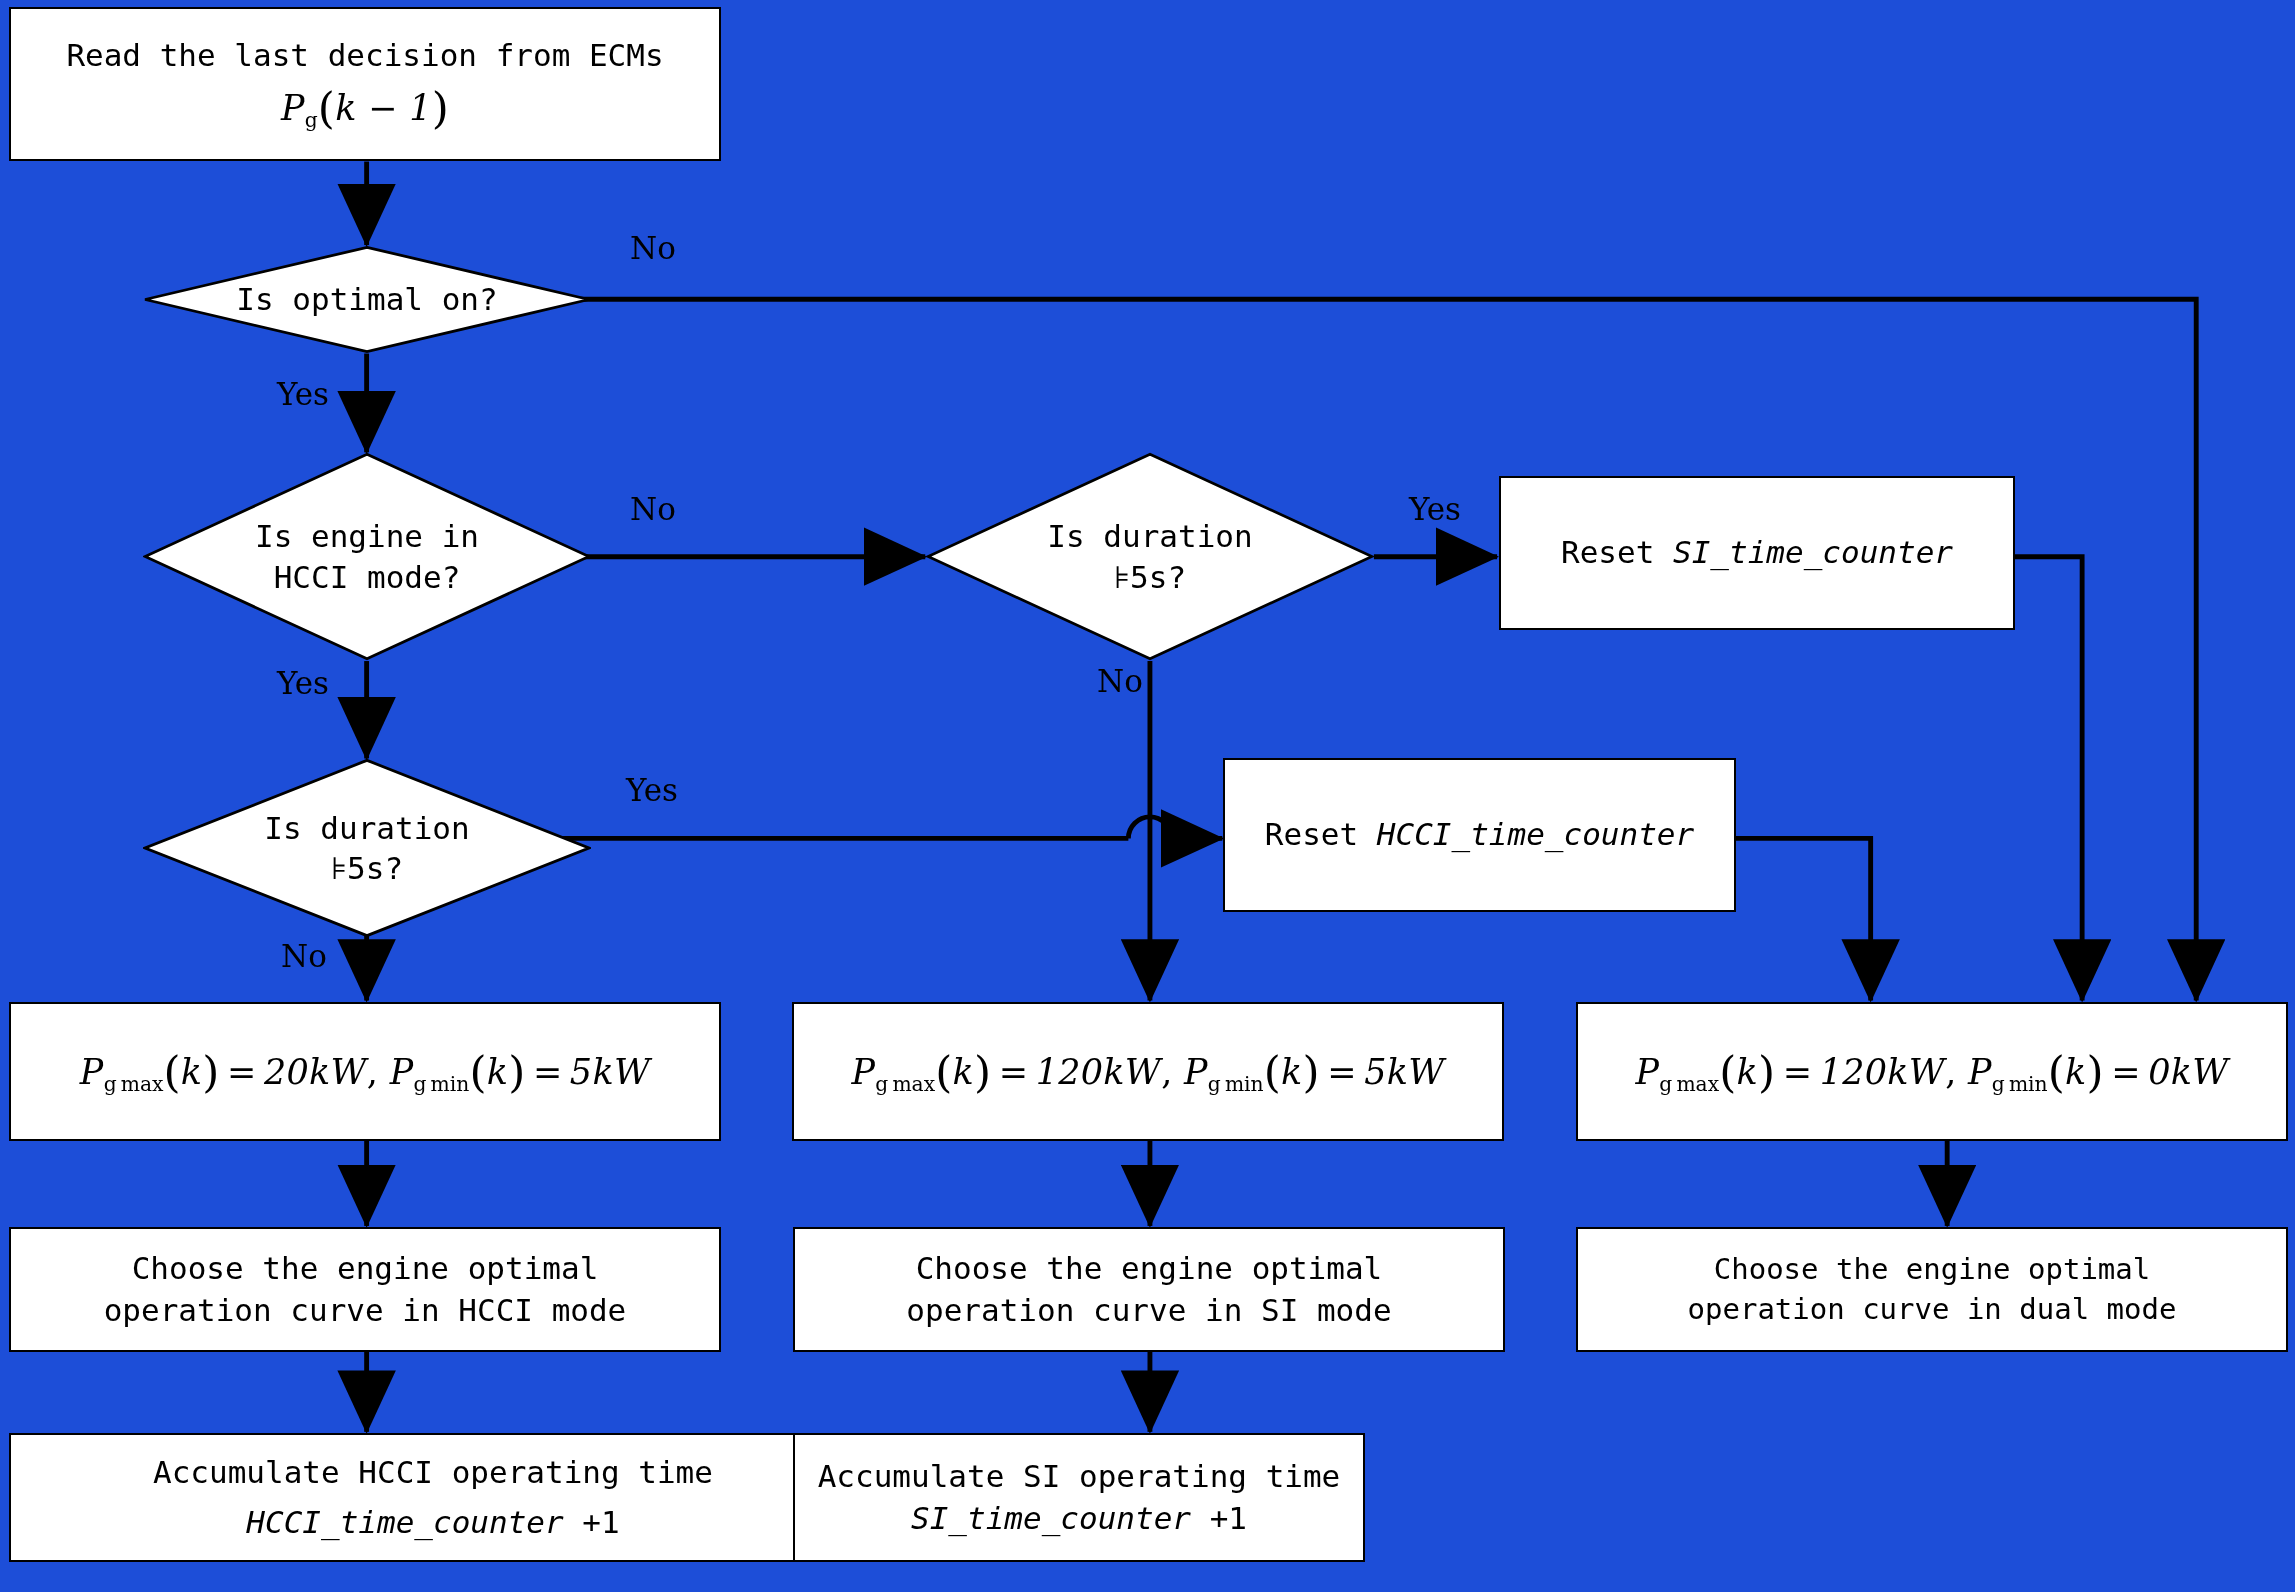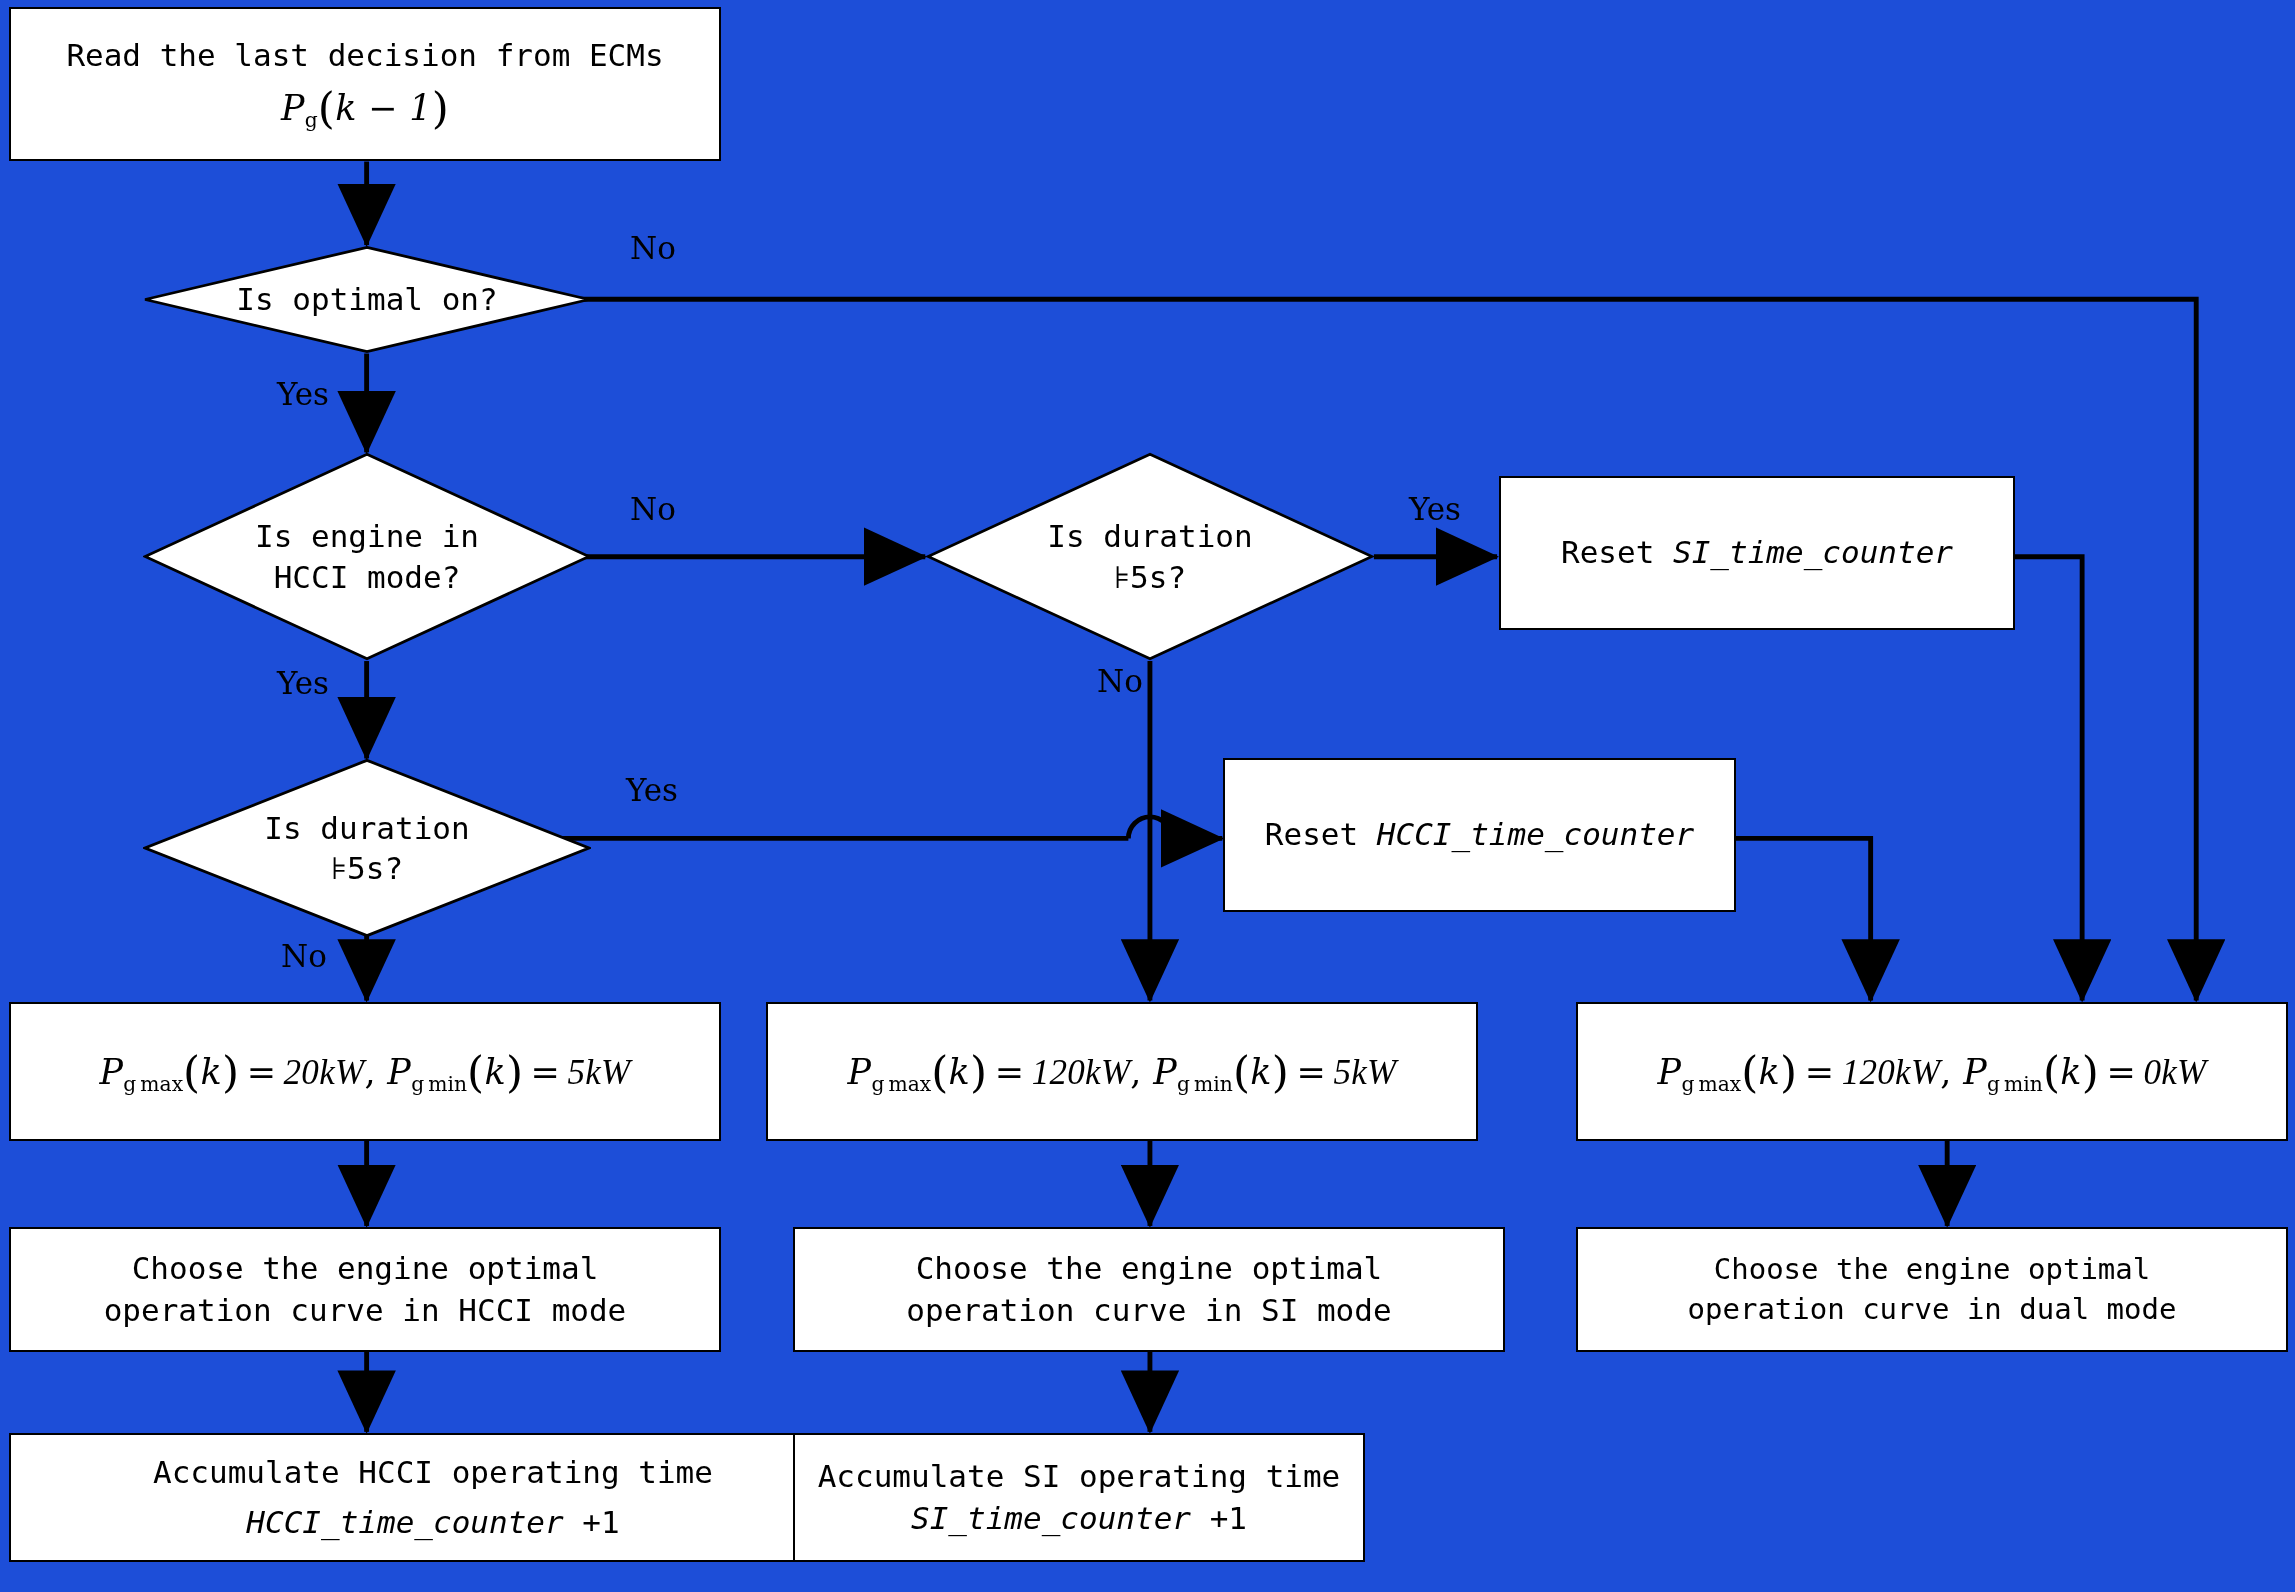--- a/index.html
+++ b/index.html
@@ -27,7 +27,7 @@
   .formula sub{font-size:0.58em;font-style:normal;vertical-align:-0.35em;letter-spacing:0;}
   .formula .paren{font-style:normal;font-size:1.25em;vertical-align:-0.08em;}
   .formula .op{font-style:normal;}
-  .formula .num{font-style:italic;font-family:Liberation Serif, serif;}
+  .formula .num{font-style:italic;}
   .formula .comma{font-style:normal;}
 </style>
 </head>

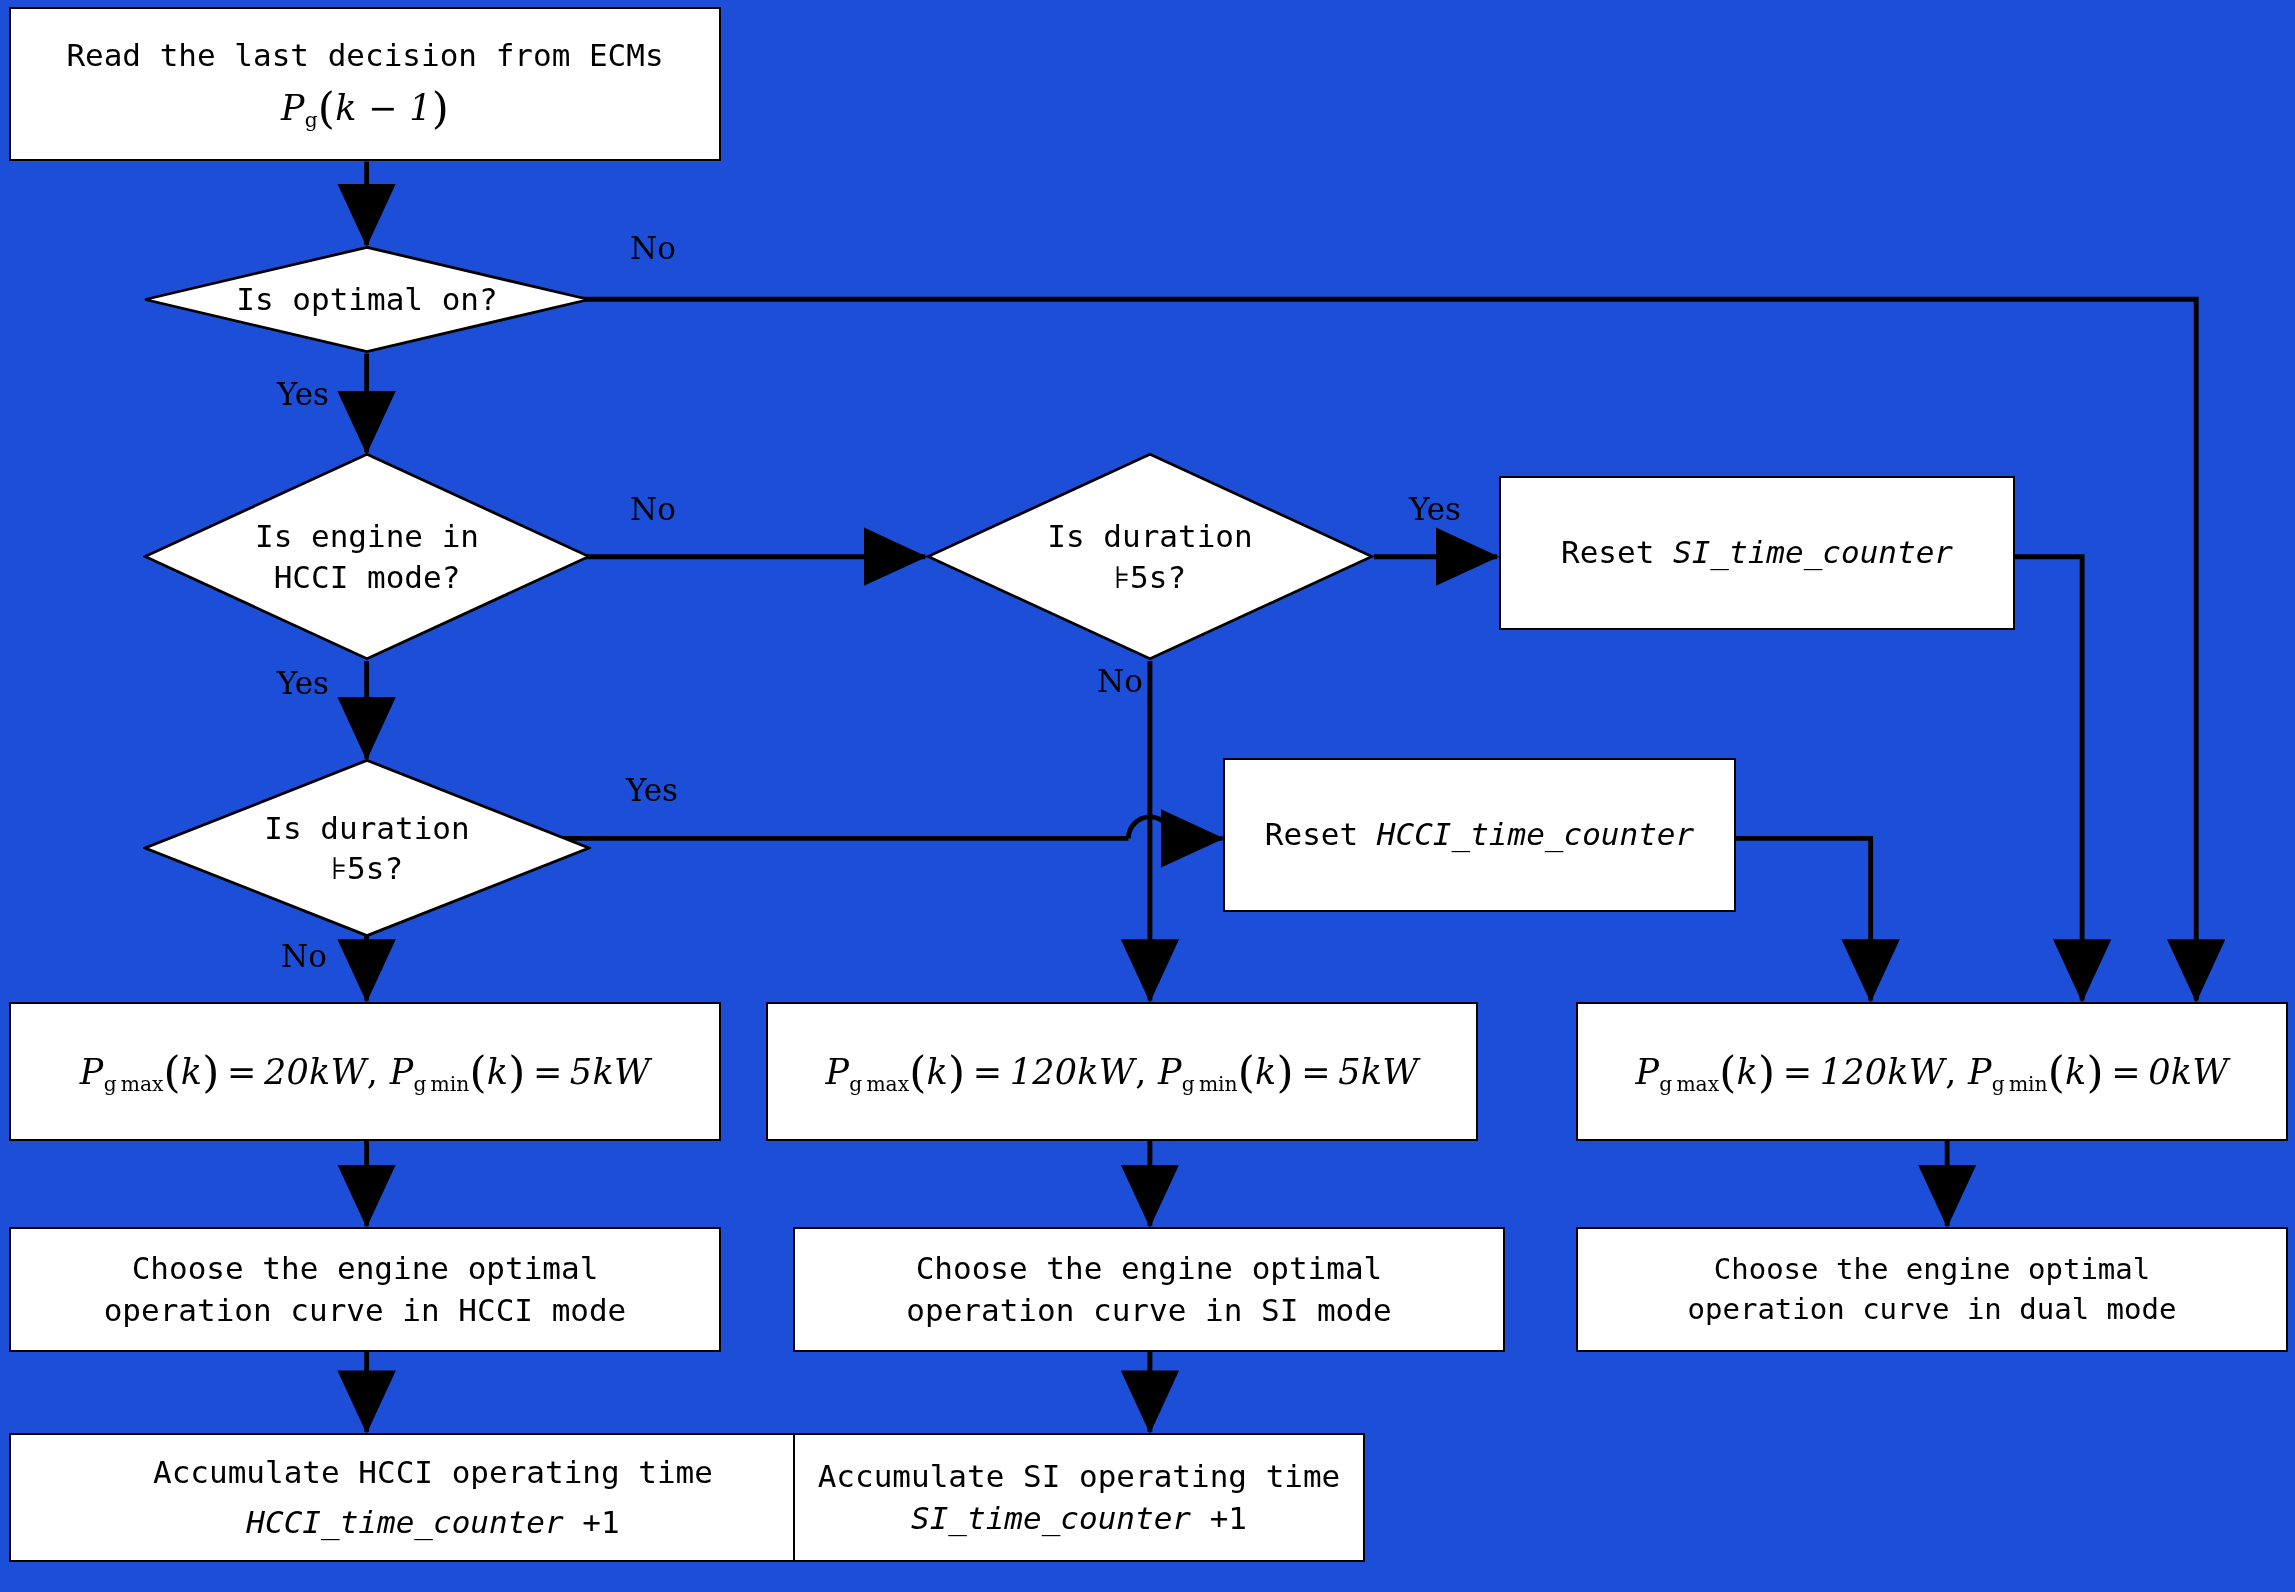--- a/index.html
+++ b/index.html
@@ -128,7 +128,7 @@
     </div>
   </div>
 
-  <div class="node procbox" style="left:766px;top:1002px;width:712px;height:139px;">
+  <div class="node procbox" style="left:792px;top:1002px;width:712px;height:139px;">
     <div class="formula">
       P<sub>g max</sub><span class="paren">(</span>k<span class="paren">)</span><span class="op"> = </span><span class="num">120kW</span><span class="comma">,&nbsp;</span>P<sub>g min</sub><span class="paren">(</span>k<span class="paren">)</span><span class="op"> = </span><span class="num">5kW</span>
     </div>

